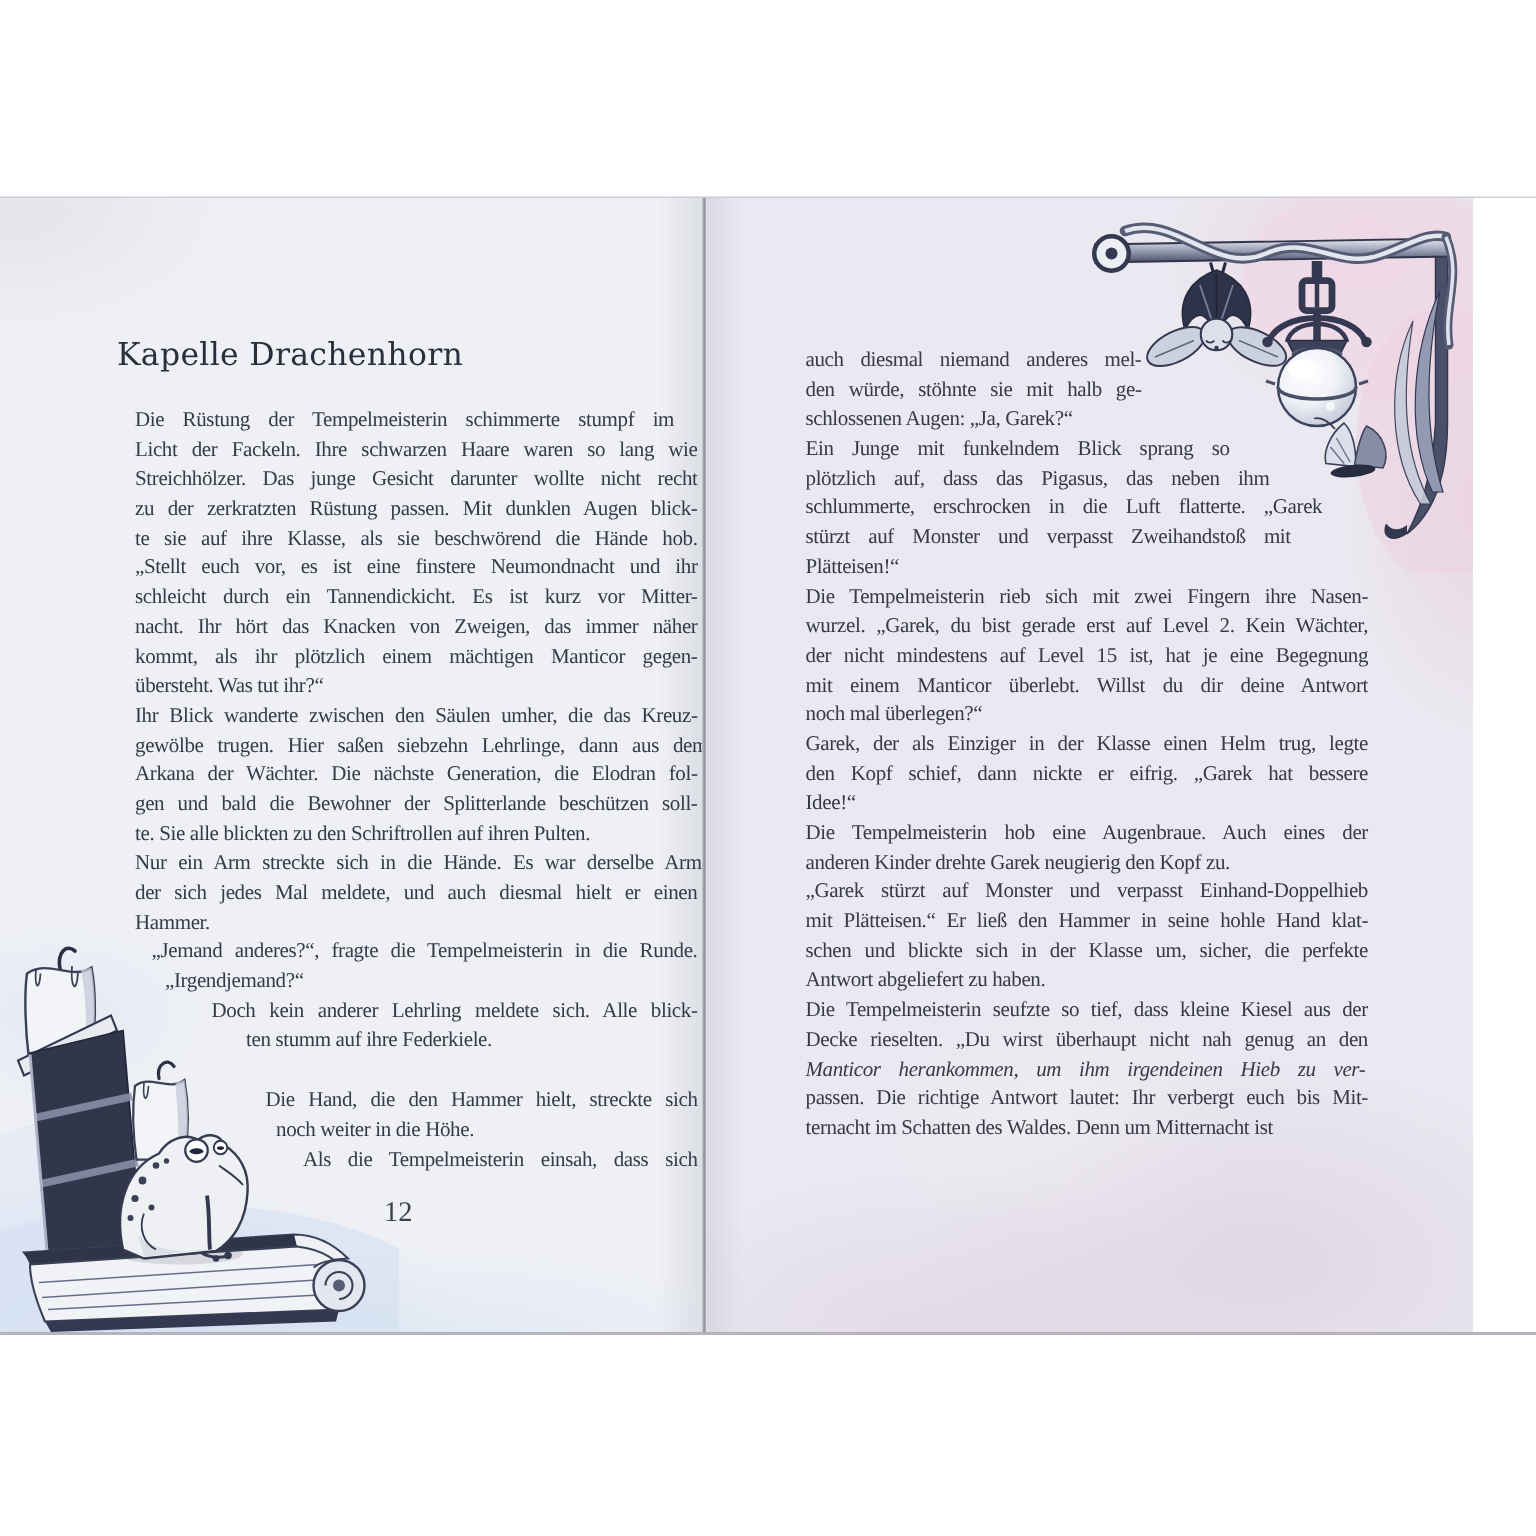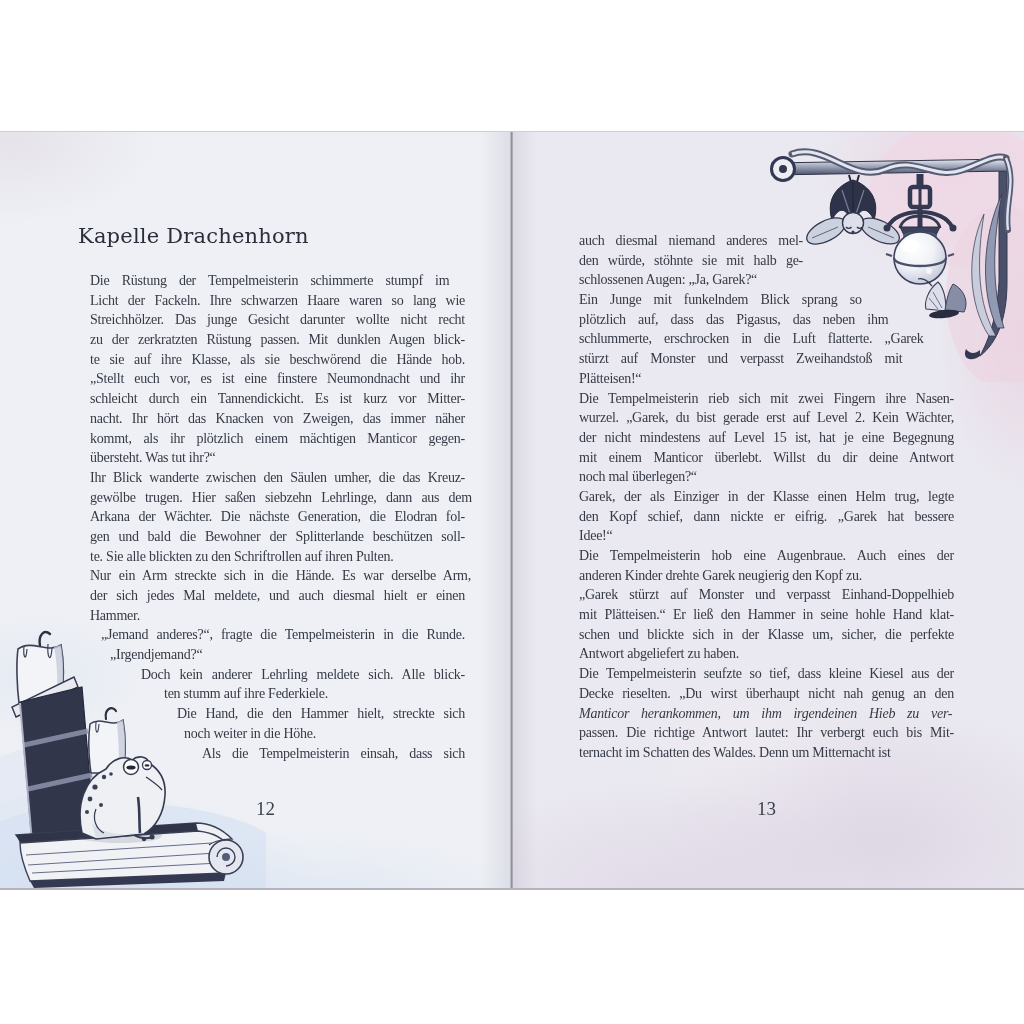--- a/index.html
+++ b/index.html
@@ -8,7 +8,7 @@
   .spread{position:absolute;left:0;top:131px;width:1024px;height:759px;display:flex;
           border-top:1px solid #cfccd4;border-bottom:2px solid #b6b3bd;box-sizing:border-box;}
   .page{position:relative;height:100%;overflow:hidden;}
-  .page-left{width:510px;
+  .page-left{width:468px;
     background:
       radial-gradient(ellipse 210px 120px at 2% 1%, rgba(223,216,224,.55), transparent 70%),
       radial-gradient(ellipse 150px 90px at 8% 72%, rgba(211,222,239,.35), transparent 70%),

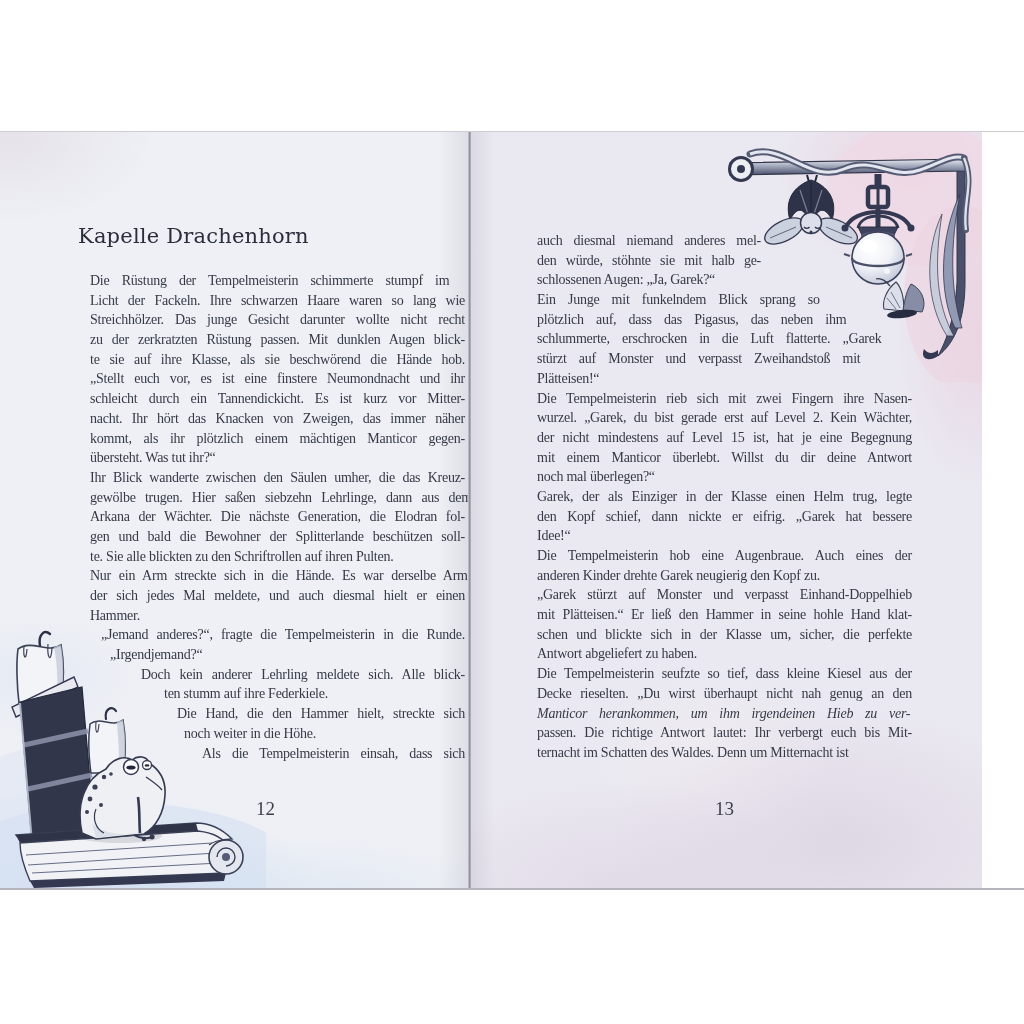--- a/index.html
+++ b/index.html
@@ -76,7 +76,7 @@
           <div class="line" style="padding-left: 20px;"><span>„Irgendjemand?“</span></div>
           <div class="line" style="padding-left: 51px; word-spacing: 5.94px;"><span>Doch kein anderer Lehrling meldete sich. Alle blick-</span></div>
           <div class="line" style="padding-left: 74px;"><span>ten stumm auf ihre Federkiele.</span></div>
-          <div class="line" style="padding-left: 87px; word-spacing: 5.71px;"><span>Die Hand, die den Hammer hielt, streckte sich</span></div>
+          <div class="line" style="padding-left: 87px; word-spacing: 5.71px; margin-top: 20px;"><span>Die Hand, die den Hammer hielt, streckte sich</span></div>
           <div class="line" style="padding-left: 94px;"><span>noch weiter in die Höhe.</span></div>
           <div class="line" style="padding-left: 112px; word-spacing: 7.93px;"><span>Als die Tempelmeisterin einsah, dass sich</span></div>
         </div>

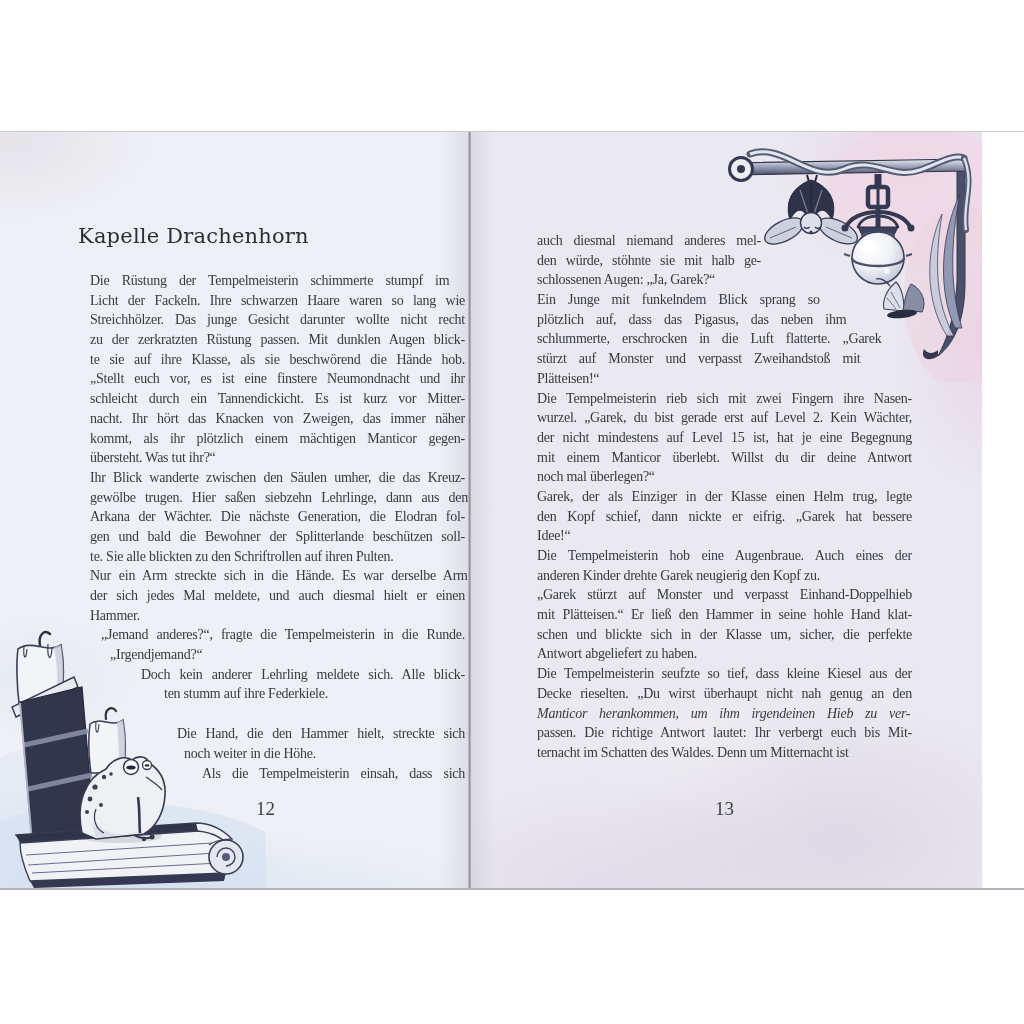--- a/index.html
+++ b/index.html
@@ -184,7 +184,6 @@
           <div class="line"><span>ternacht im Schatten des Waldes. Denn um Mitternacht ist</span></div>
         </div>
 
-      <div class="pagenum pagenum-right">13</div>
 
       <svg class="illus-right" width="269" height="250" viewBox="0 0 269 250">
         <defs>

